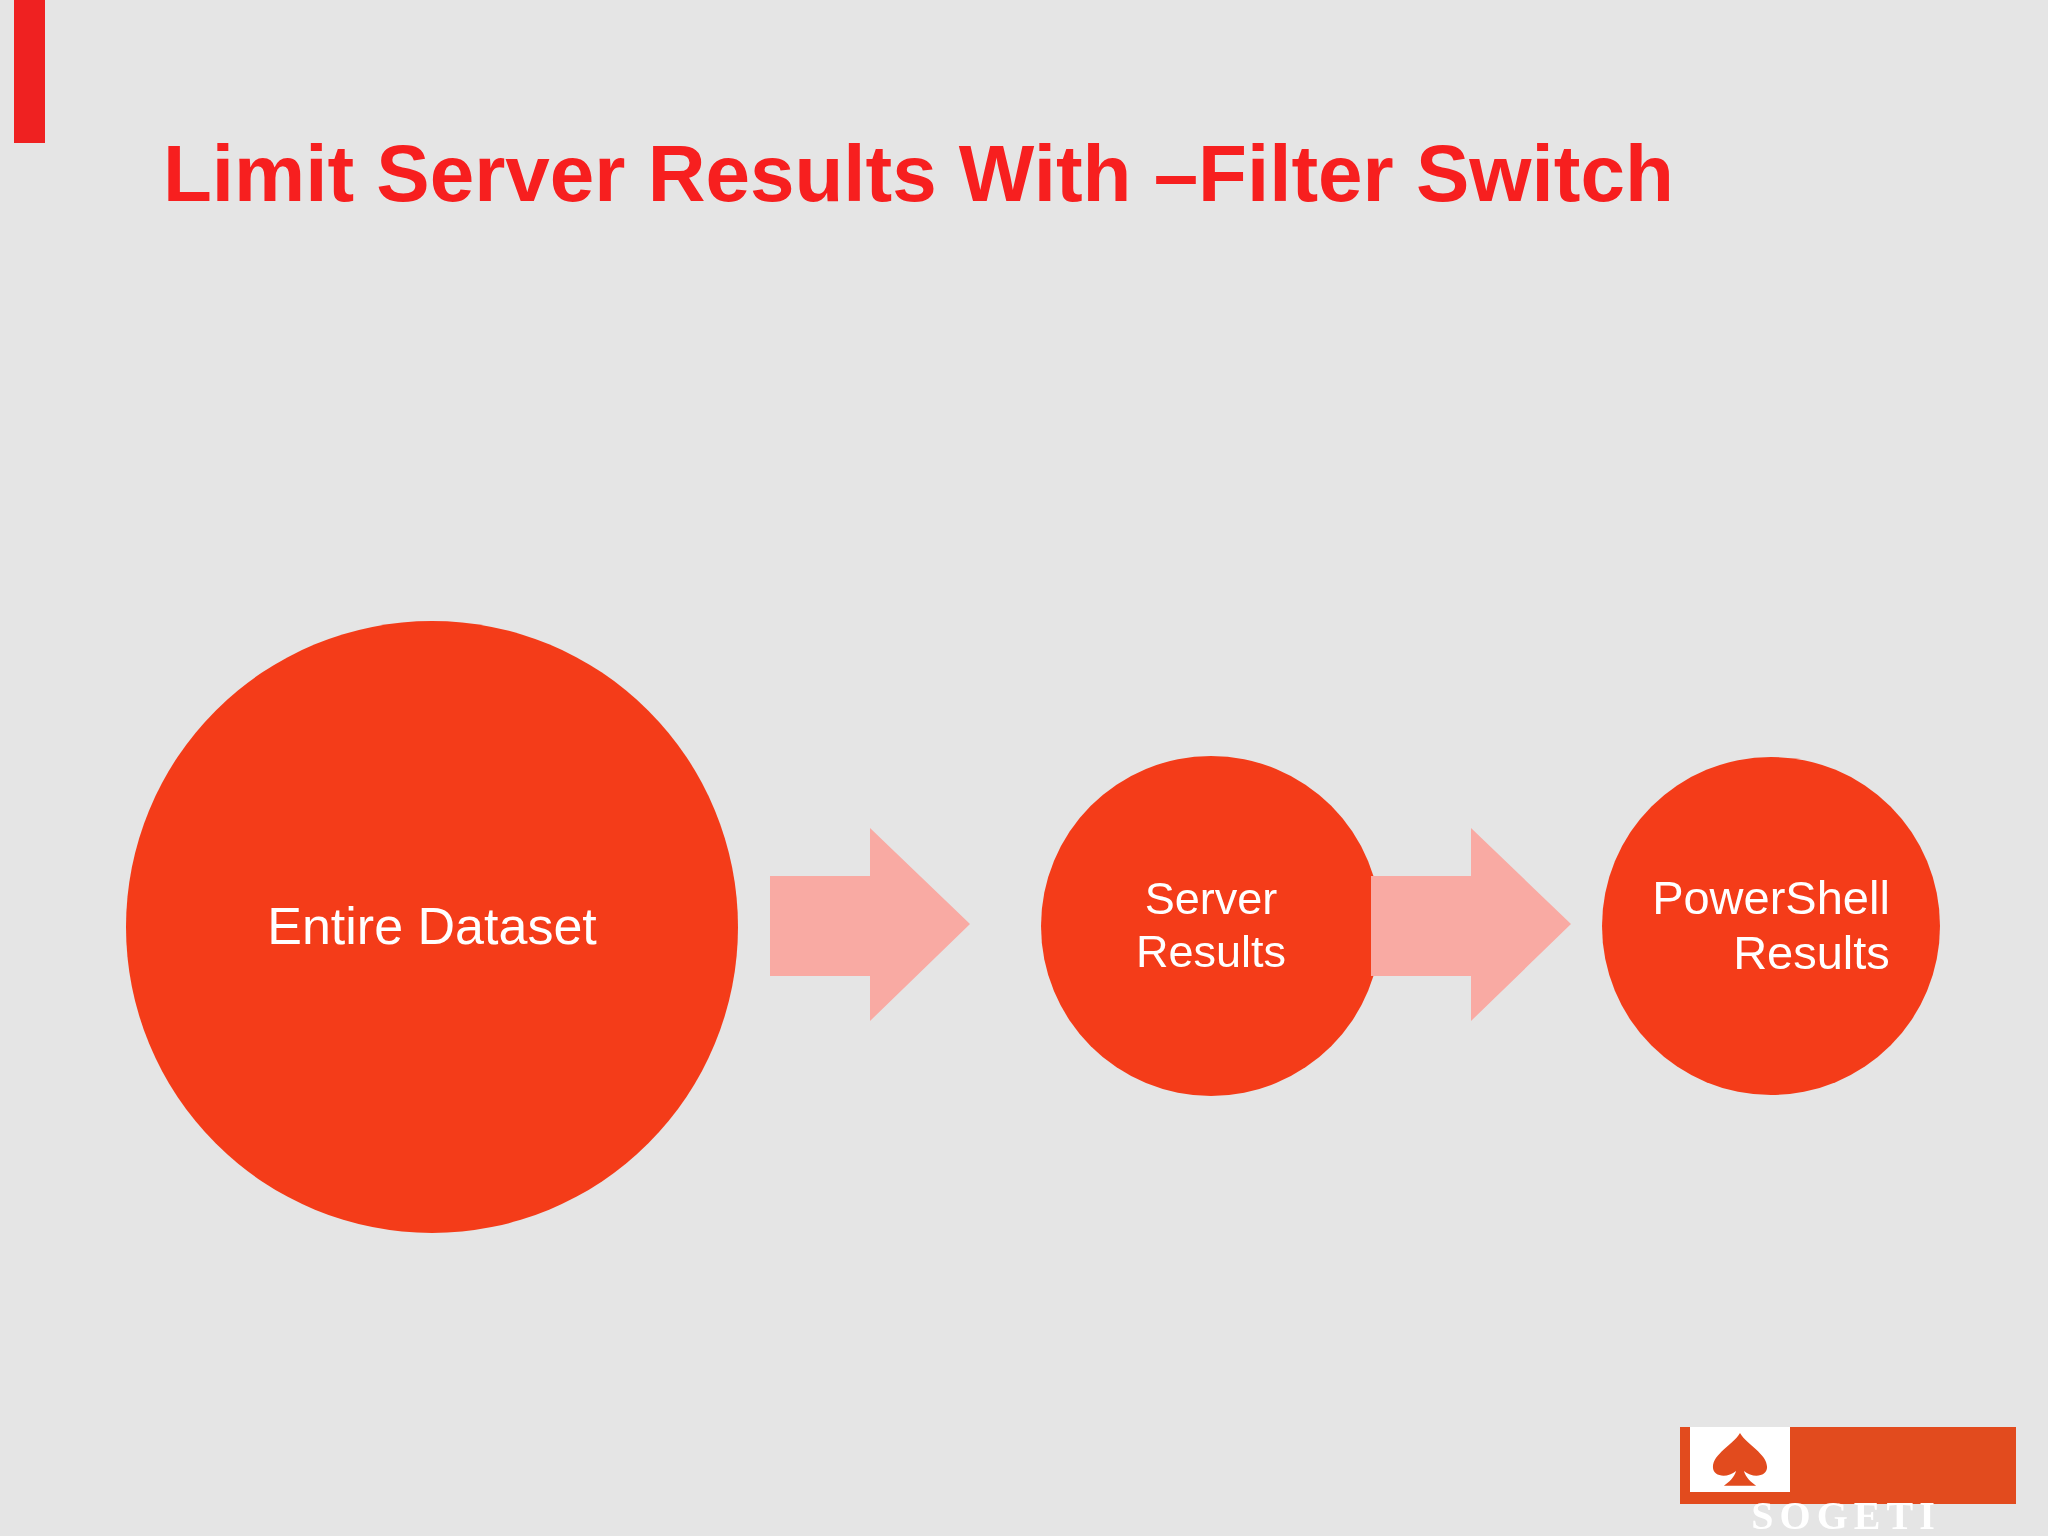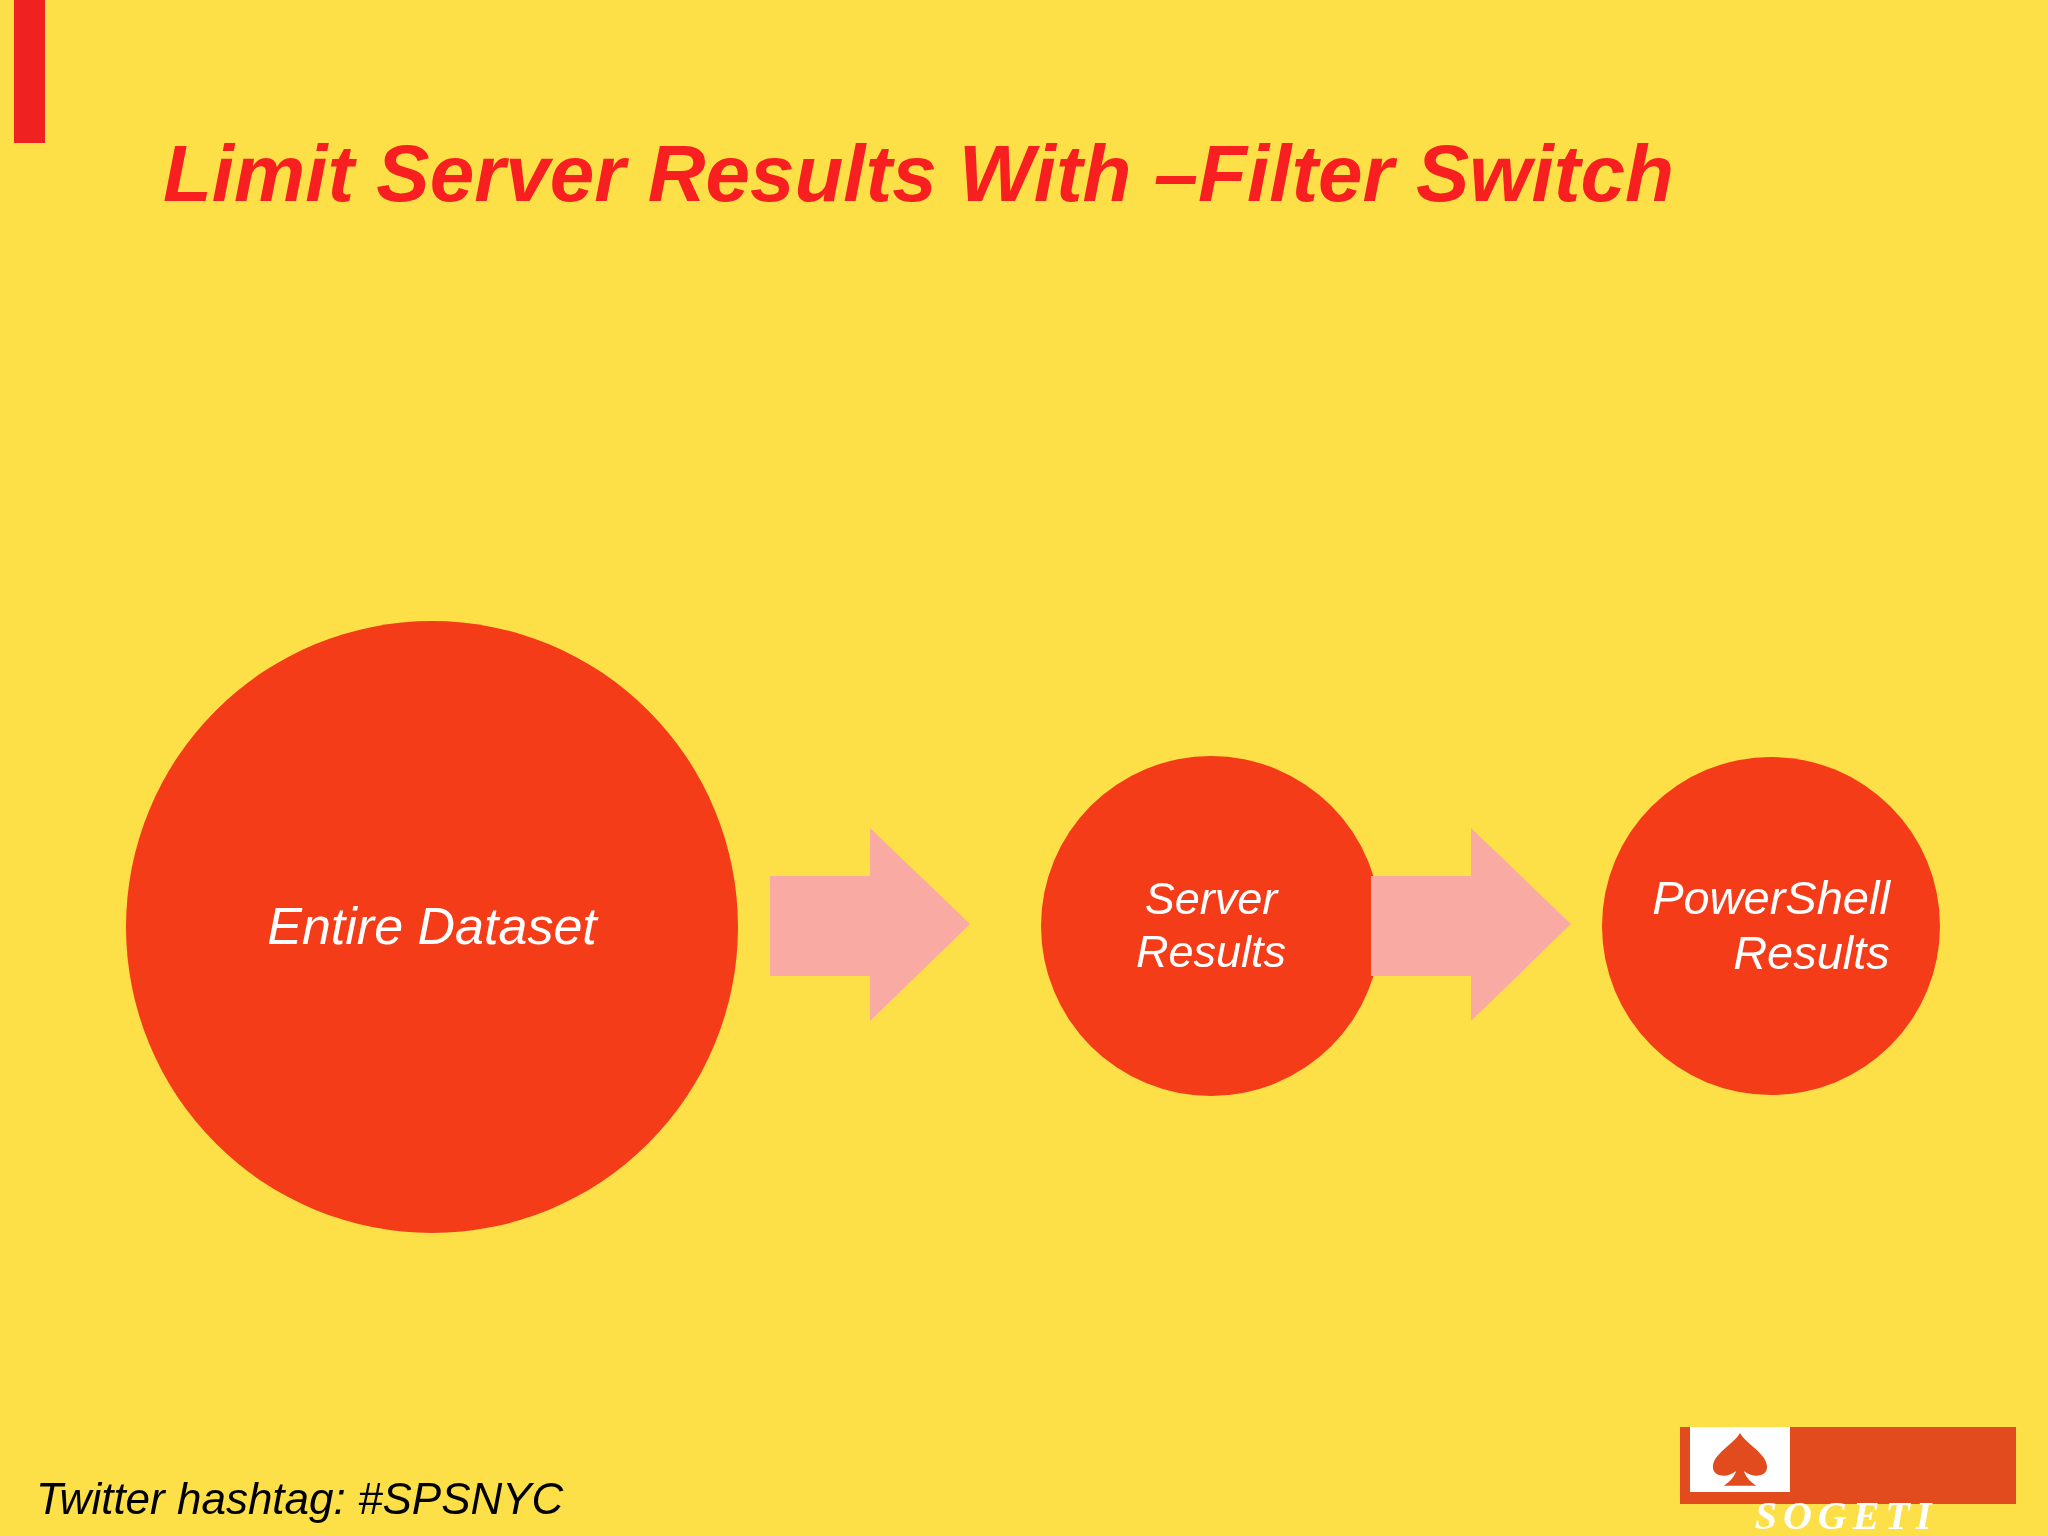--- a/index.html
+++ b/index.html
@@ -6,10 +6,9 @@
   .slide{
     position:relative;
     width:2048px;height:1536px;
-    background:#fde047;
+    background:#e5e5e5;
     overflow:hidden;
     font-family:"Liberation Sans", sans-serif;
-    font-style:italic;
   }
   .accent-bar{
     position:absolute;left:14px;top:0;width:31px;height:143px;

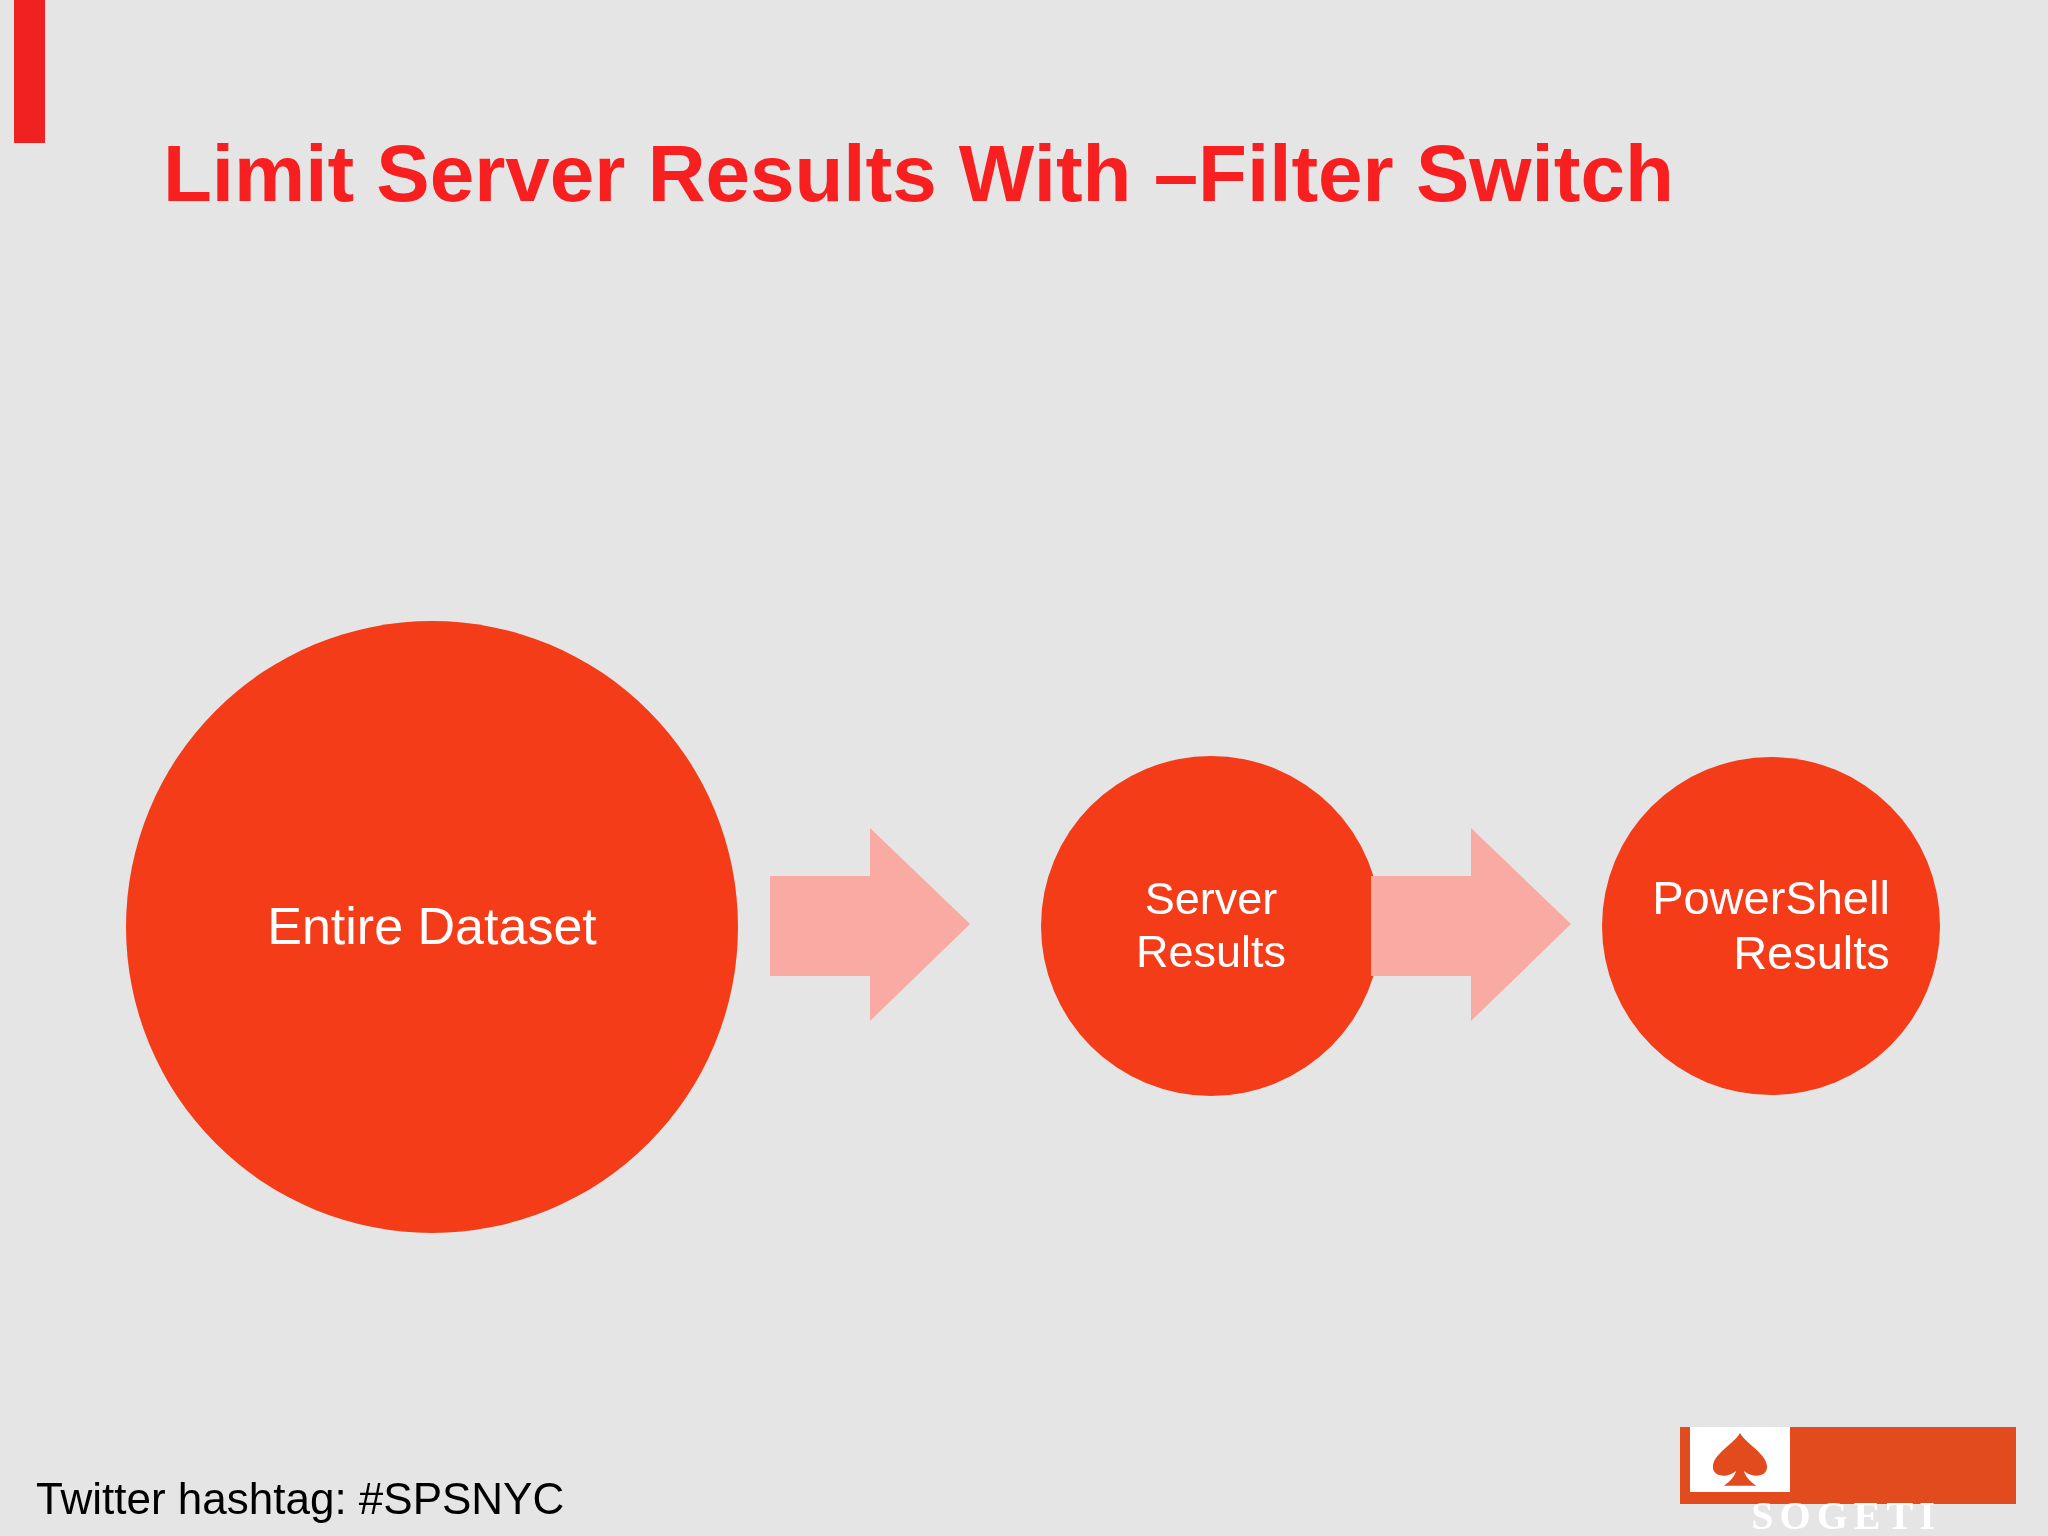--- a/index.html
+++ b/index.html
@@ -104,7 +104,6 @@
 
   </div>
 
-  <div class="footer-text">Twitter hashtag: #SPSNYC</div>
 
   <div class="logo">
     <div class="logo-spade-box">

